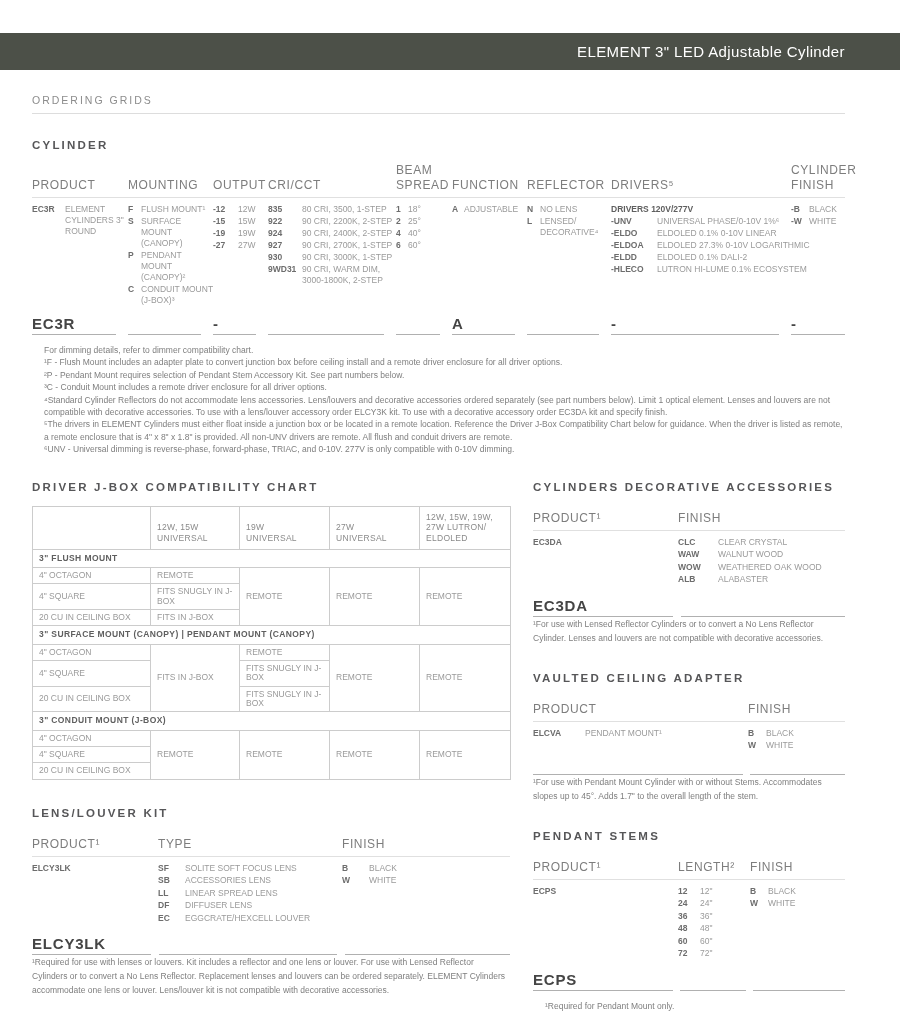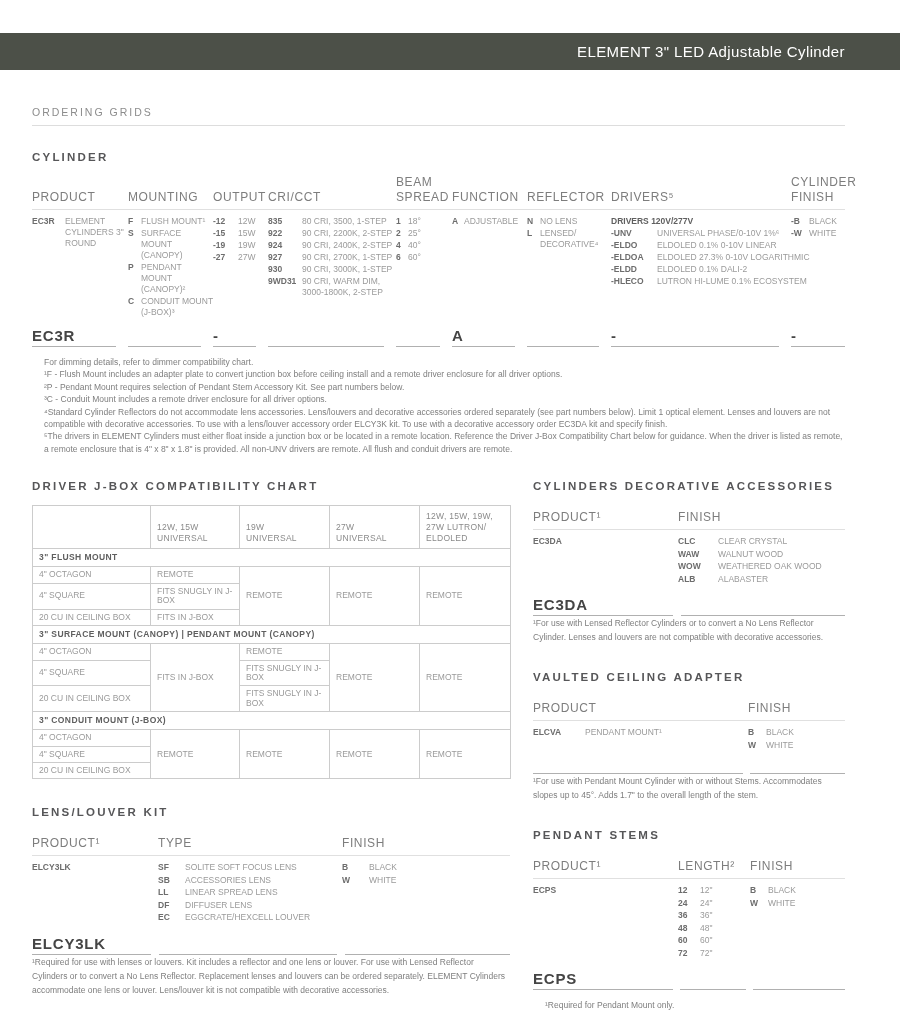--- a/index.html
+++ b/index.html
@@ -15,7 +15,7 @@
   }
   .content { padding:0 55px 14px 32px; }
 
-  .ordering { margin-top:36px; }
+  .ordering { margin-top:24px; }
   .ordering .lab { font-size:10.5px; letter-spacing:2px; color:#8c8c8c; }
   hr.rule { border:0; border-top:1px solid #ddd; margin:7px 0 0 0; }
 

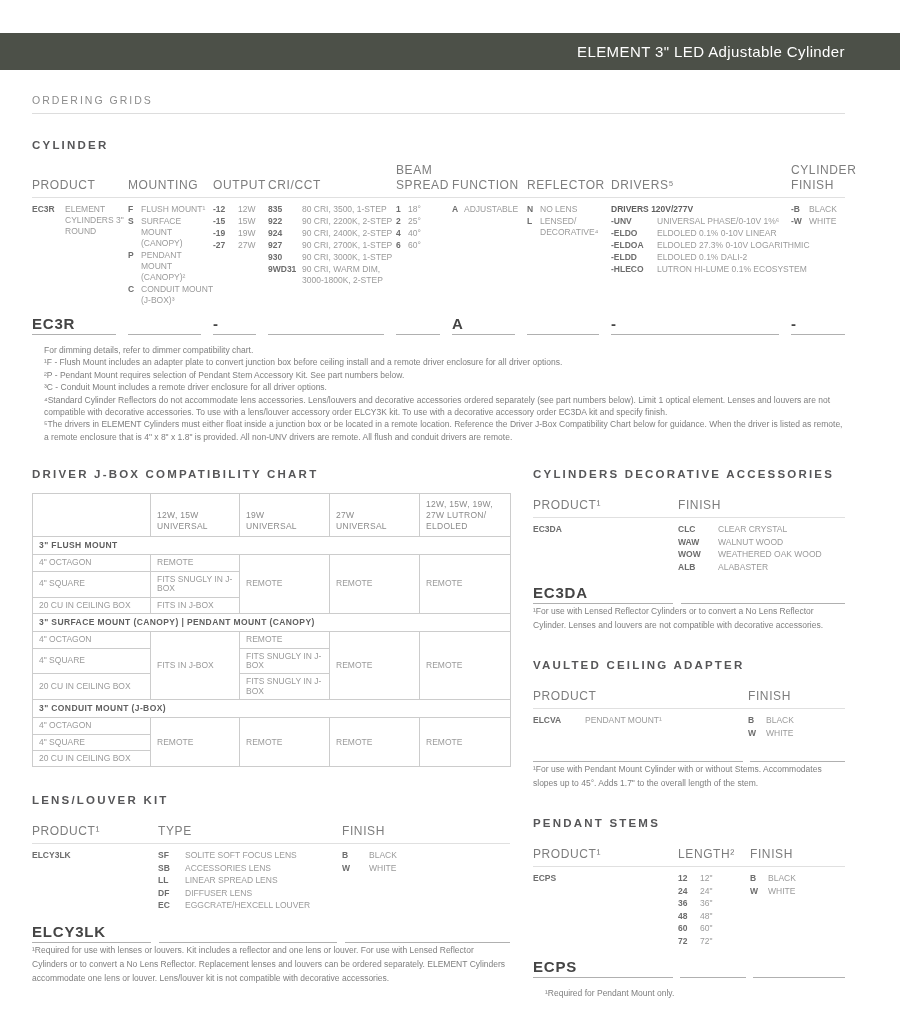--- a/index.html
+++ b/index.html
@@ -273,6 +273,7 @@
       <div class="fn">³C - Conduit Mount includes a remote driver enclosure for all driver options.</div>
       <div class="fn">⁴Standard Cylinder Reflectors do not accommodate lens accessories. Lens/louvers and decorative accessories ordered separately (see part numbers below). Limit 1 optical element. Lenses and louvers are not compatible with decorative accessories. To use with a lens/louver accessory order ELCY3K kit. To use with a decorative accessory order EC3DA kit and specify finish.</div>
       <div class="fn">⁵The drivers in ELEMENT Cylinders must either float inside a junction box or be located in a remote location. Reference the Driver J-Box Compatibility Chart below for guidance. When the driver is listed as remote, a remote enclosure that is 4" x 8" x 1.8" is provided. All non-UNV drivers are remote. All flush and conduit drivers are remote.</div>
+      <div class="fn">⁶UNV - Universal dimming is reverse-phase, forward-phase, TRIAC, and 0-10V. 277V is only compatible with 0-10V dimming.</div>
     </div>
 
   <div class="twocol">

